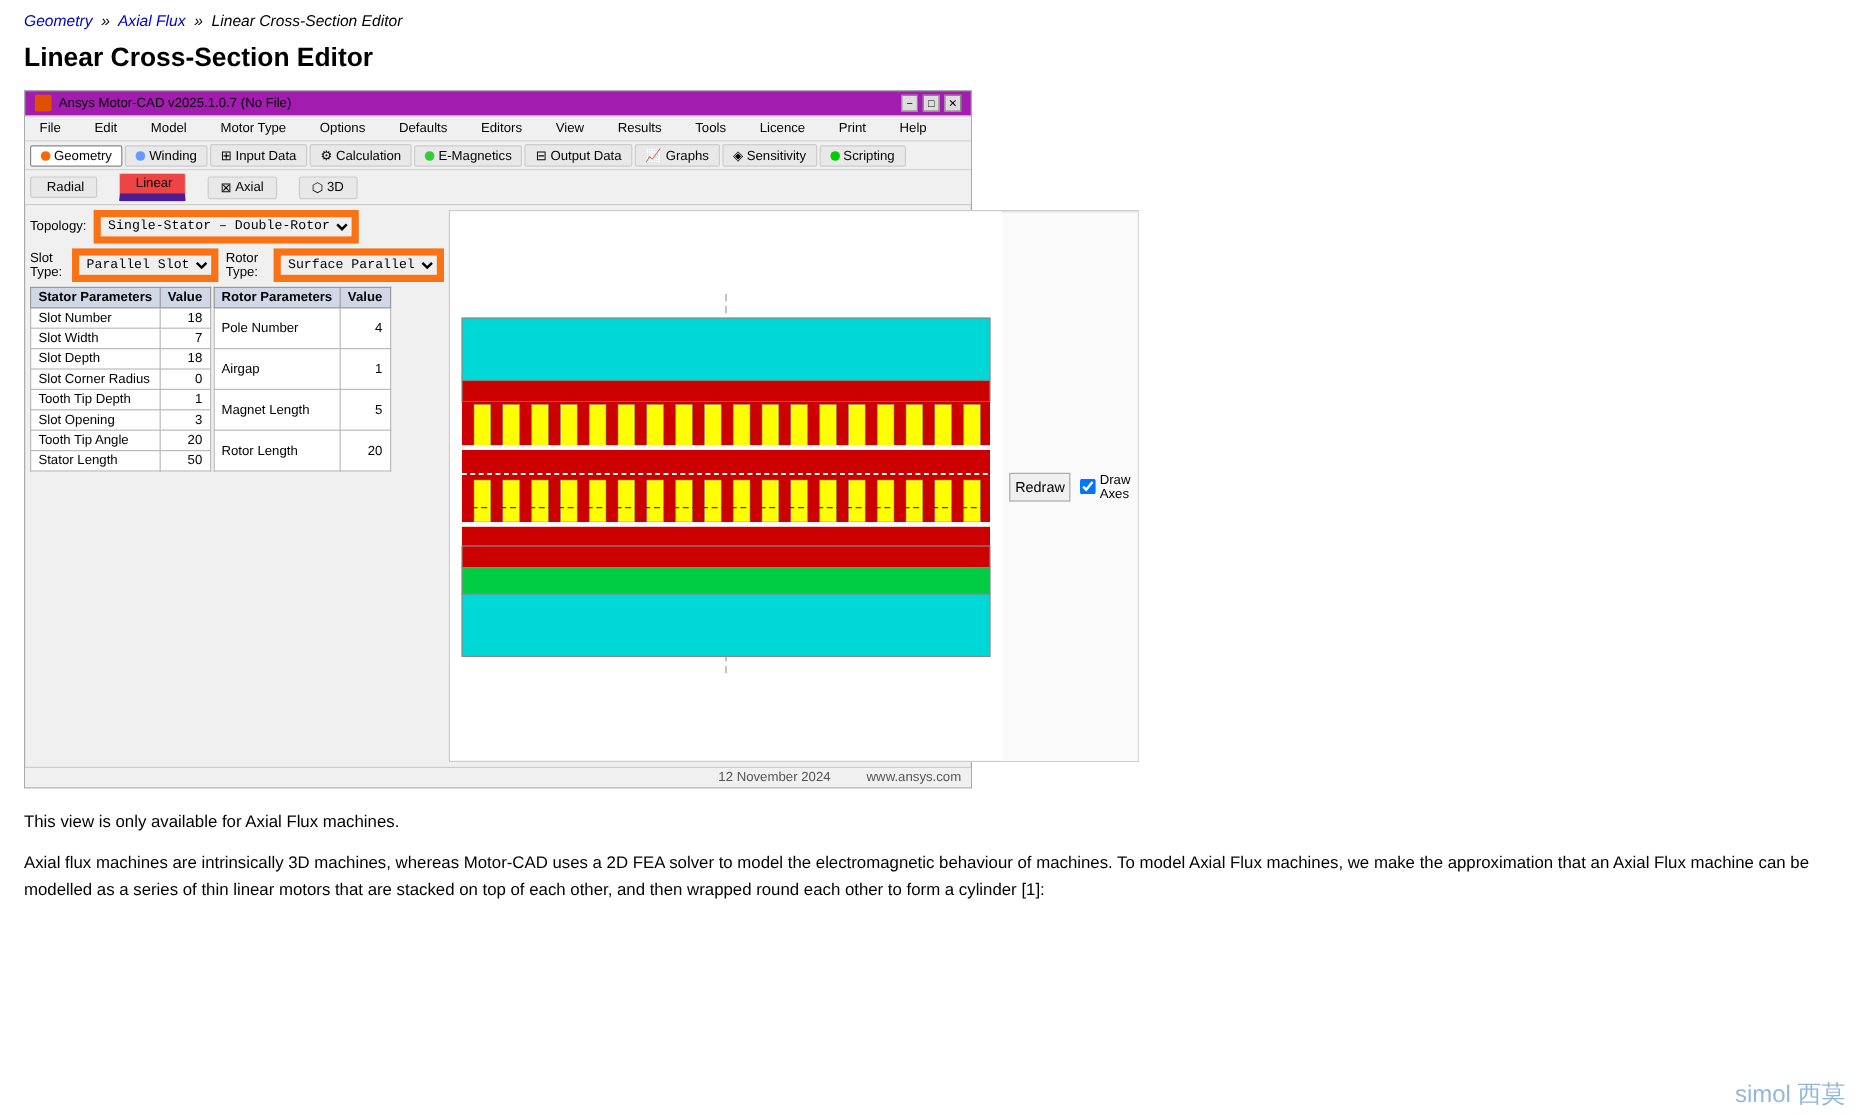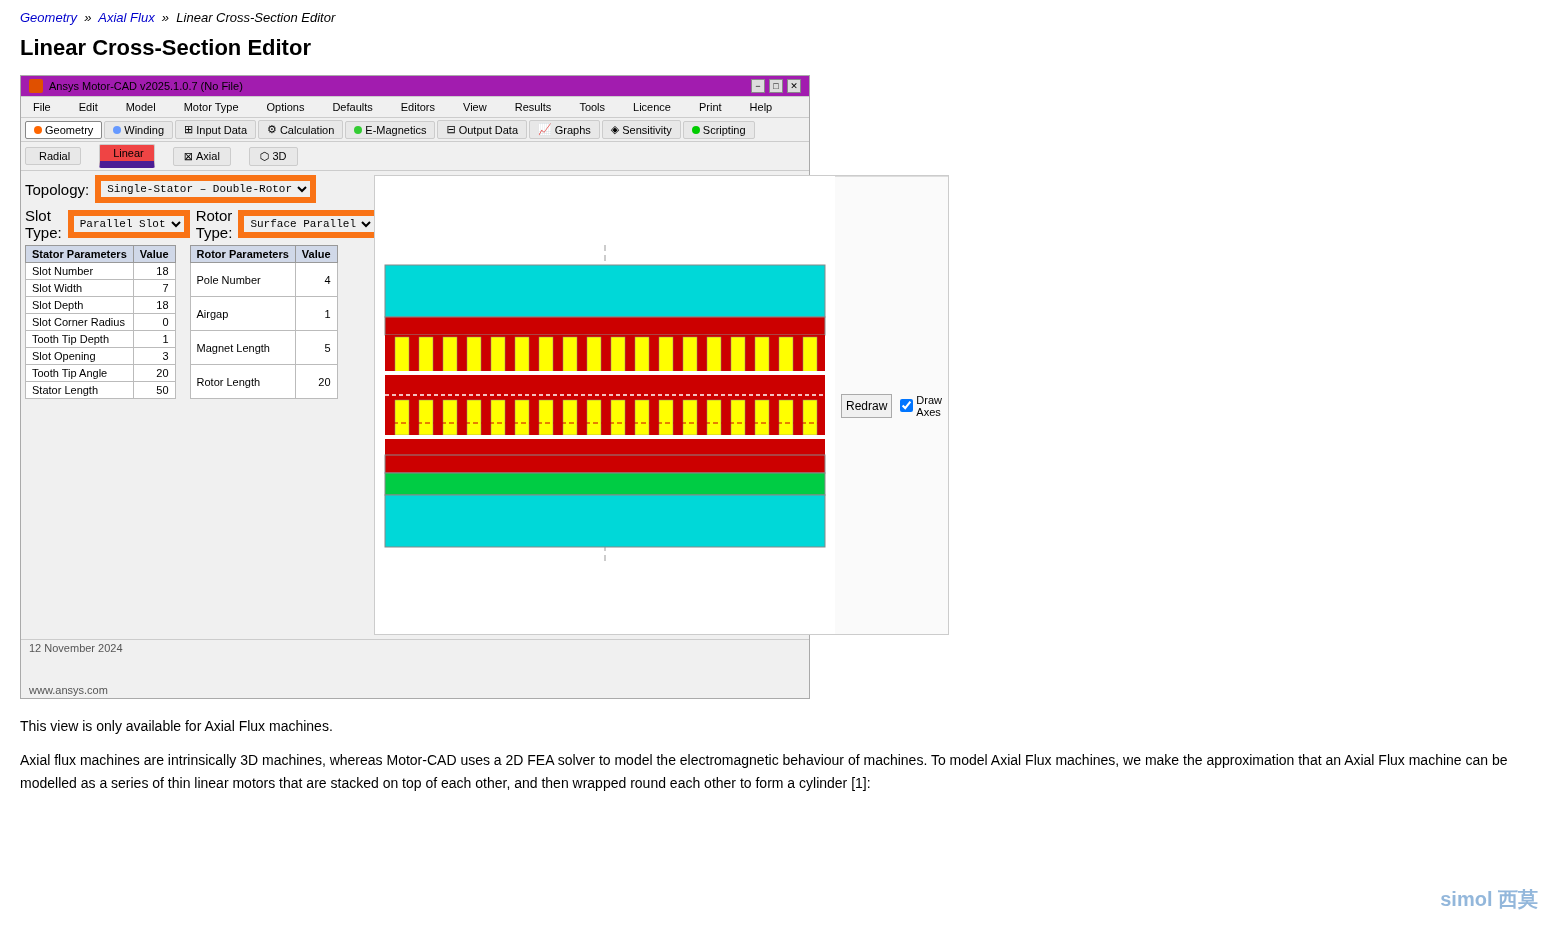--- a/index.html
+++ b/index.html
@@ -169,7 +169,7 @@
       margin-bottom: 4px;
       font-size: 11px;
     }
-    .param-row label { font-size: 15px; }
+    .param-row label { font-size: 11px; }
     .param-select {
       font-size: 11px;
       padding: 1px 2px;

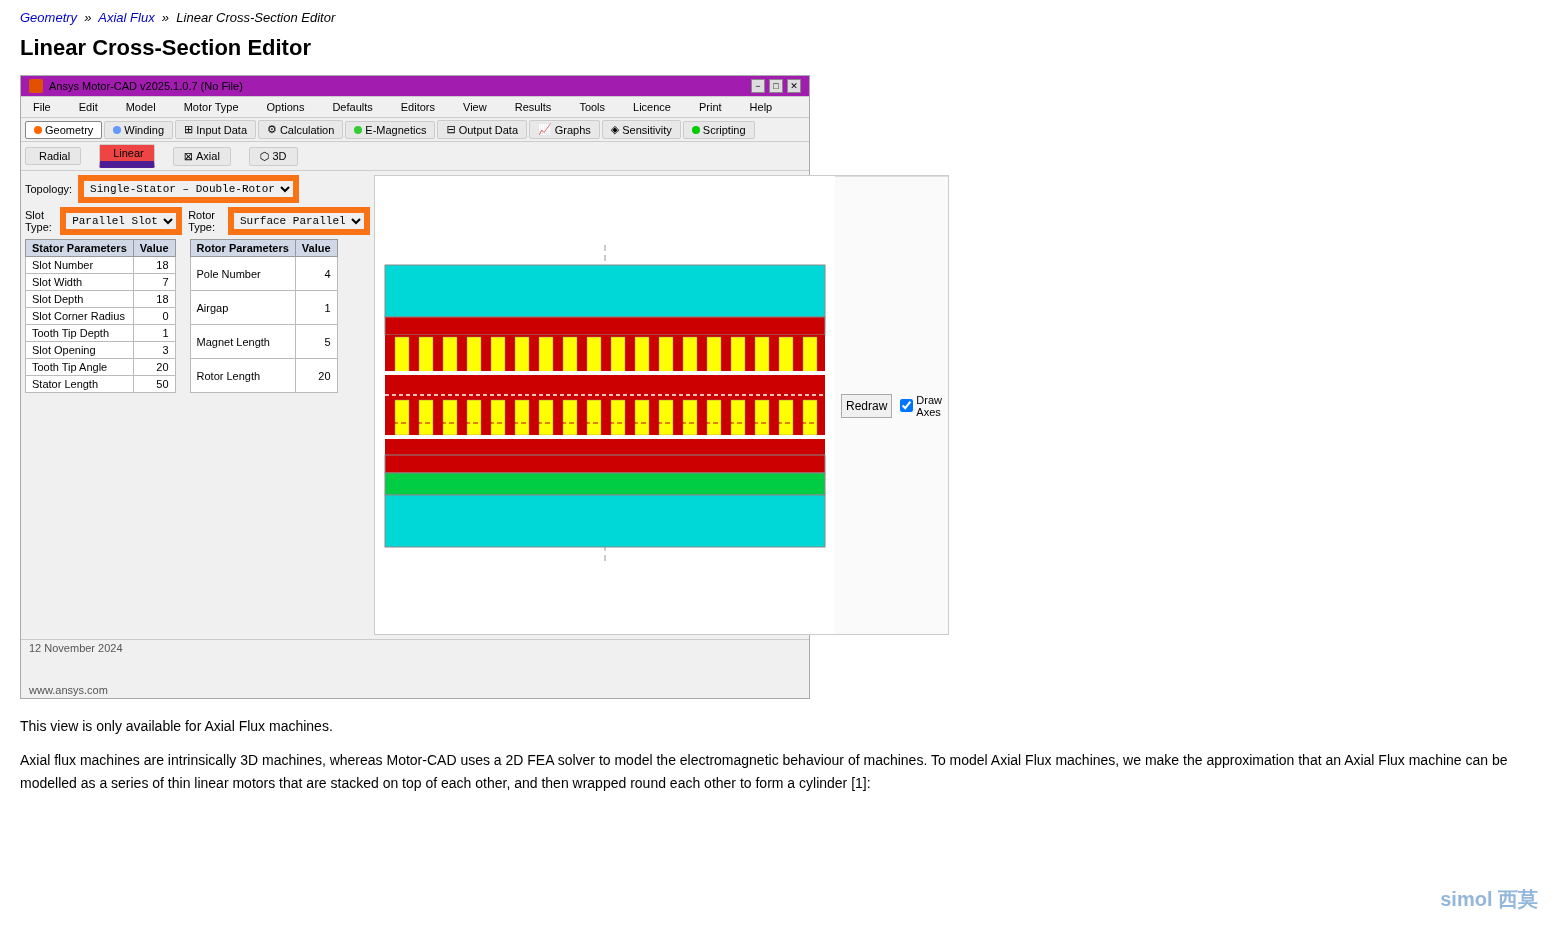--- a/index.html
+++ b/index.html
@@ -180,7 +180,7 @@
     
     .tables-container {
       display: flex;
-      gap: 14px;
+      gap: 2px;
     }
     .param-table {
       border-collapse: collapse;

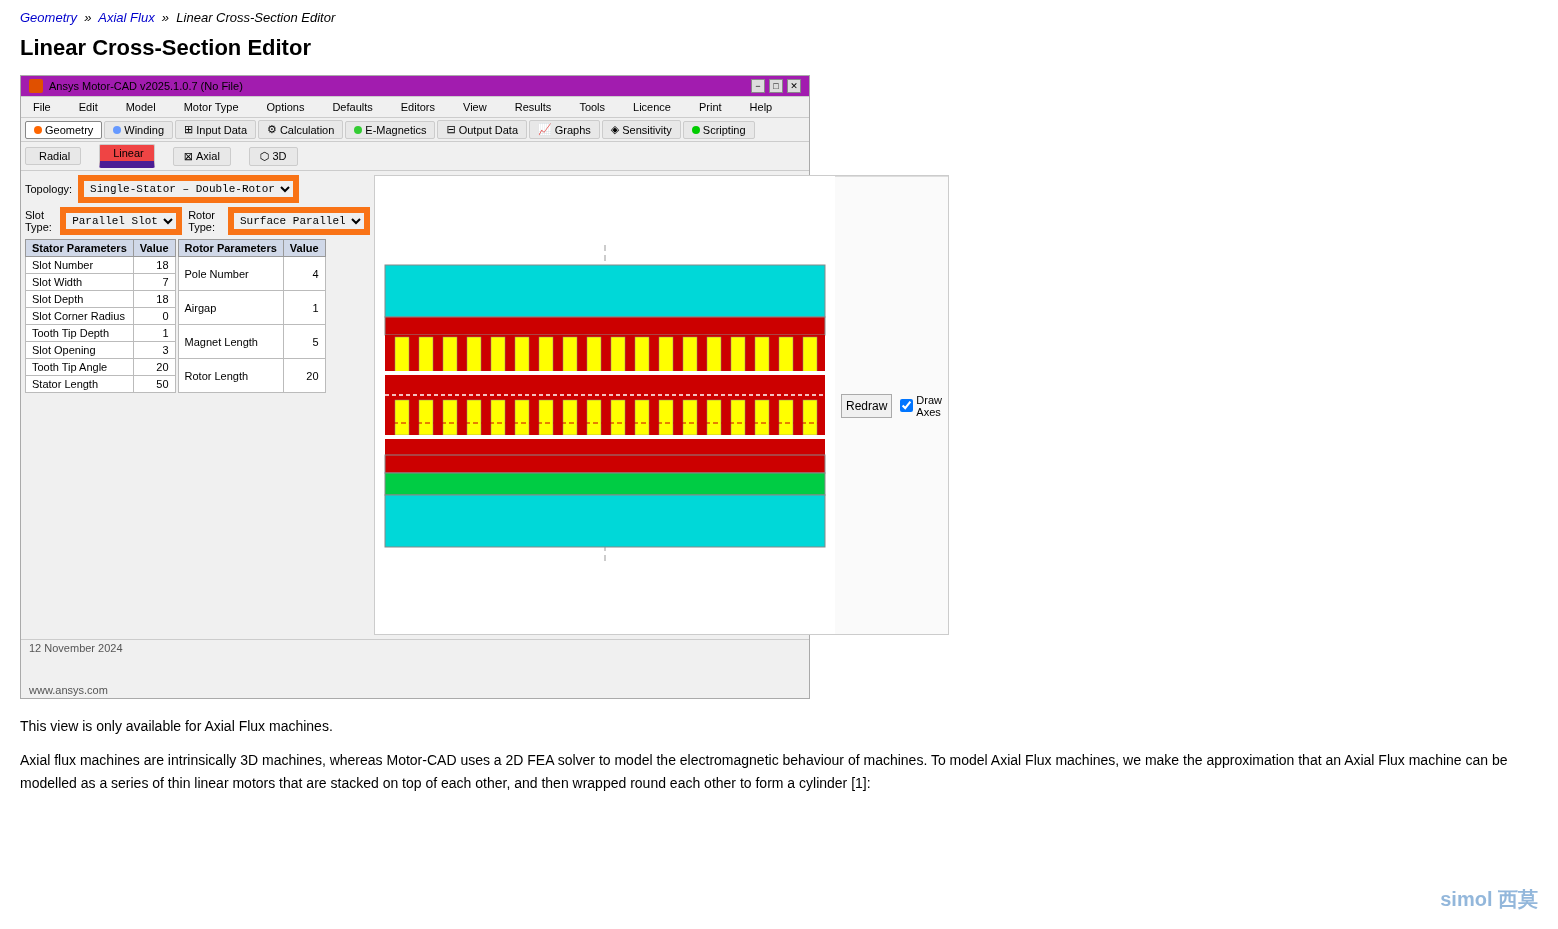--- a/index.html
+++ b/index.html
@@ -267,7 +267,6 @@
       justify-content: flex-end;
       gap: 30px;
       color: #555;
-      flex-direction: column;
     }
 
     

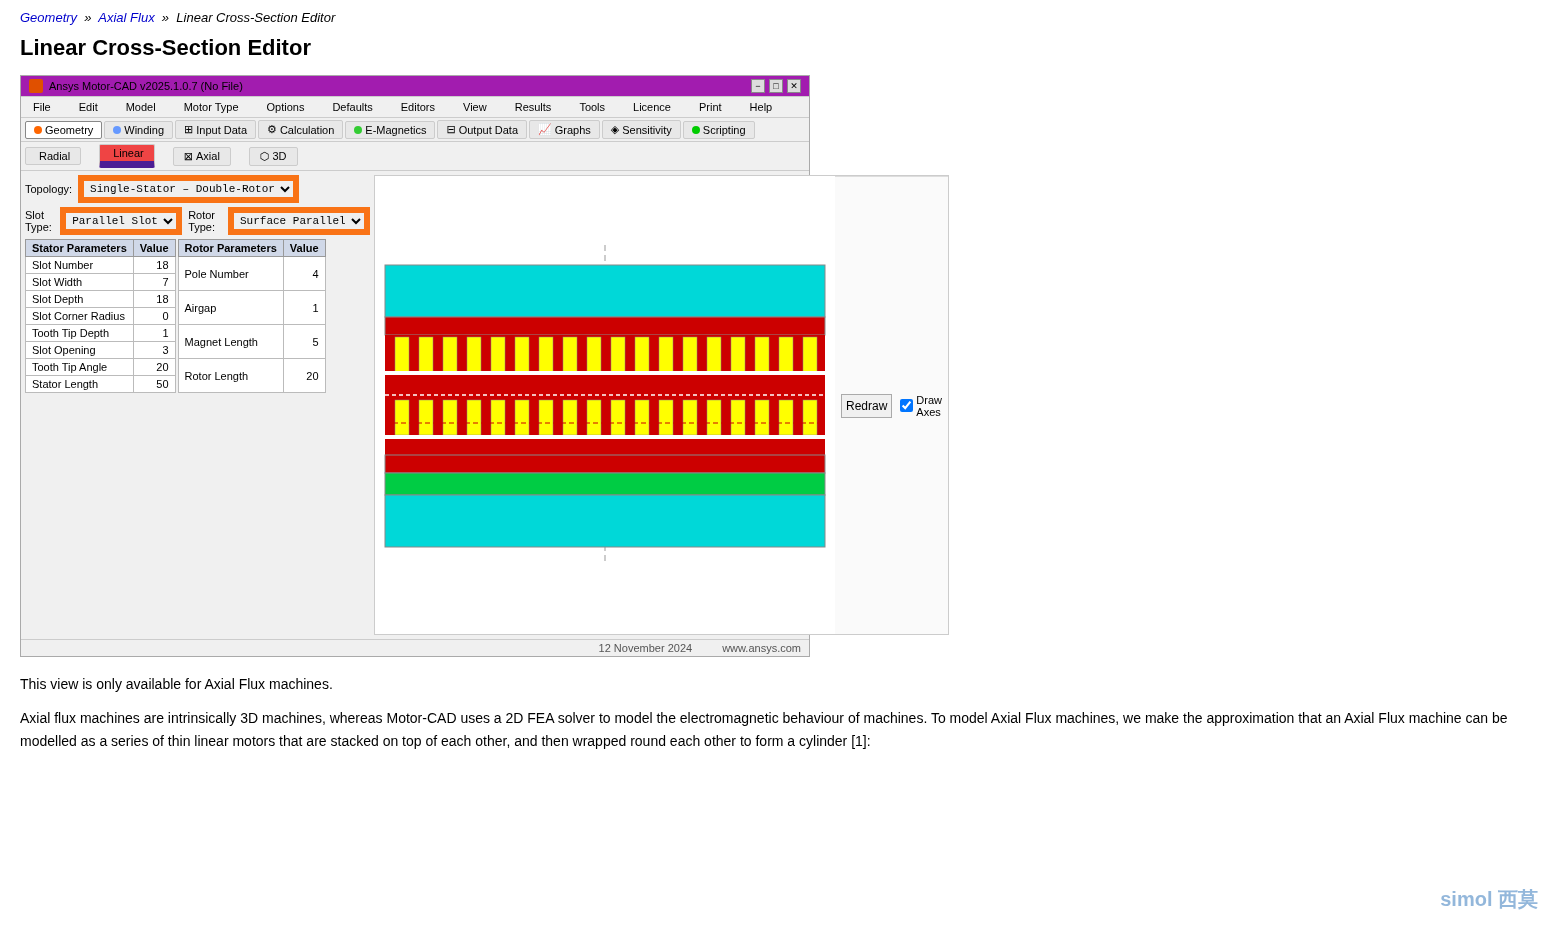--- a/index.html
+++ b/index.html
@@ -283,12 +283,12 @@
     
     .watermark {
       position: fixed;
-      bottom: 16px;
+      bottom: 4px;
       right: 20px;
       font-size: 20px;
       color: #6699cc;
       opacity: 0.7;
-      font-weight: bold;
+      font-weight: normal;
     }
   </style>
 </head>

